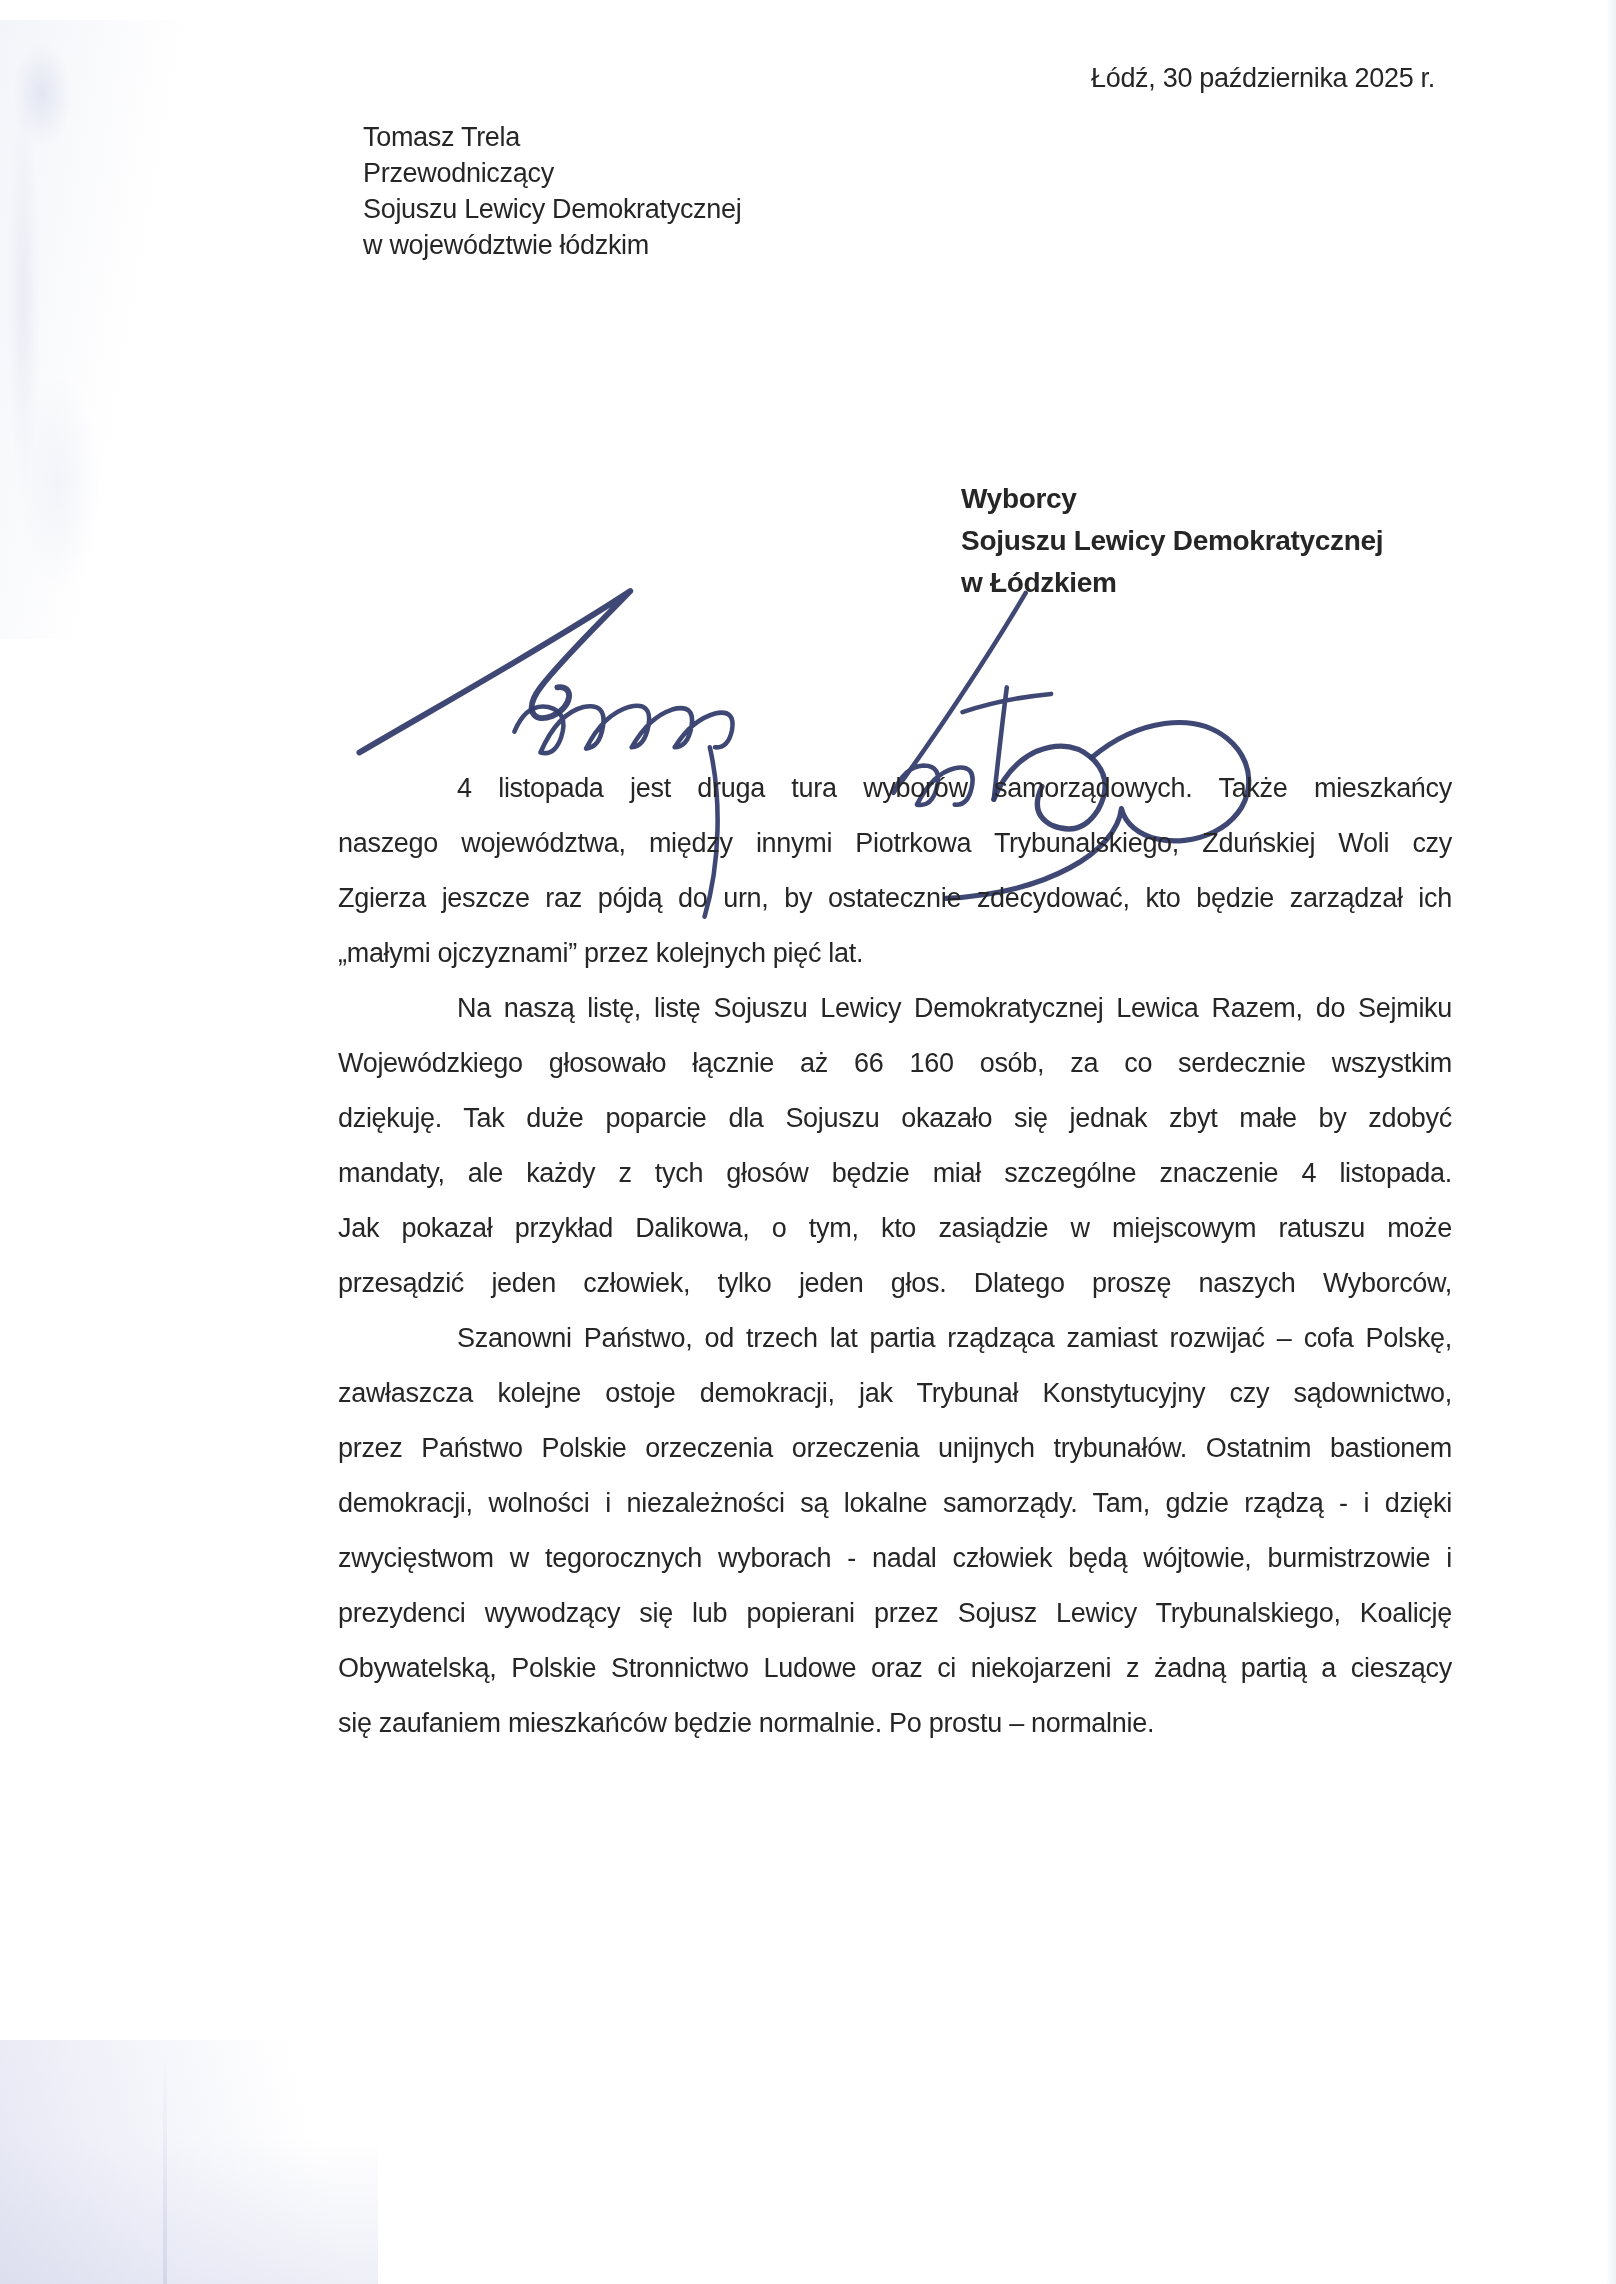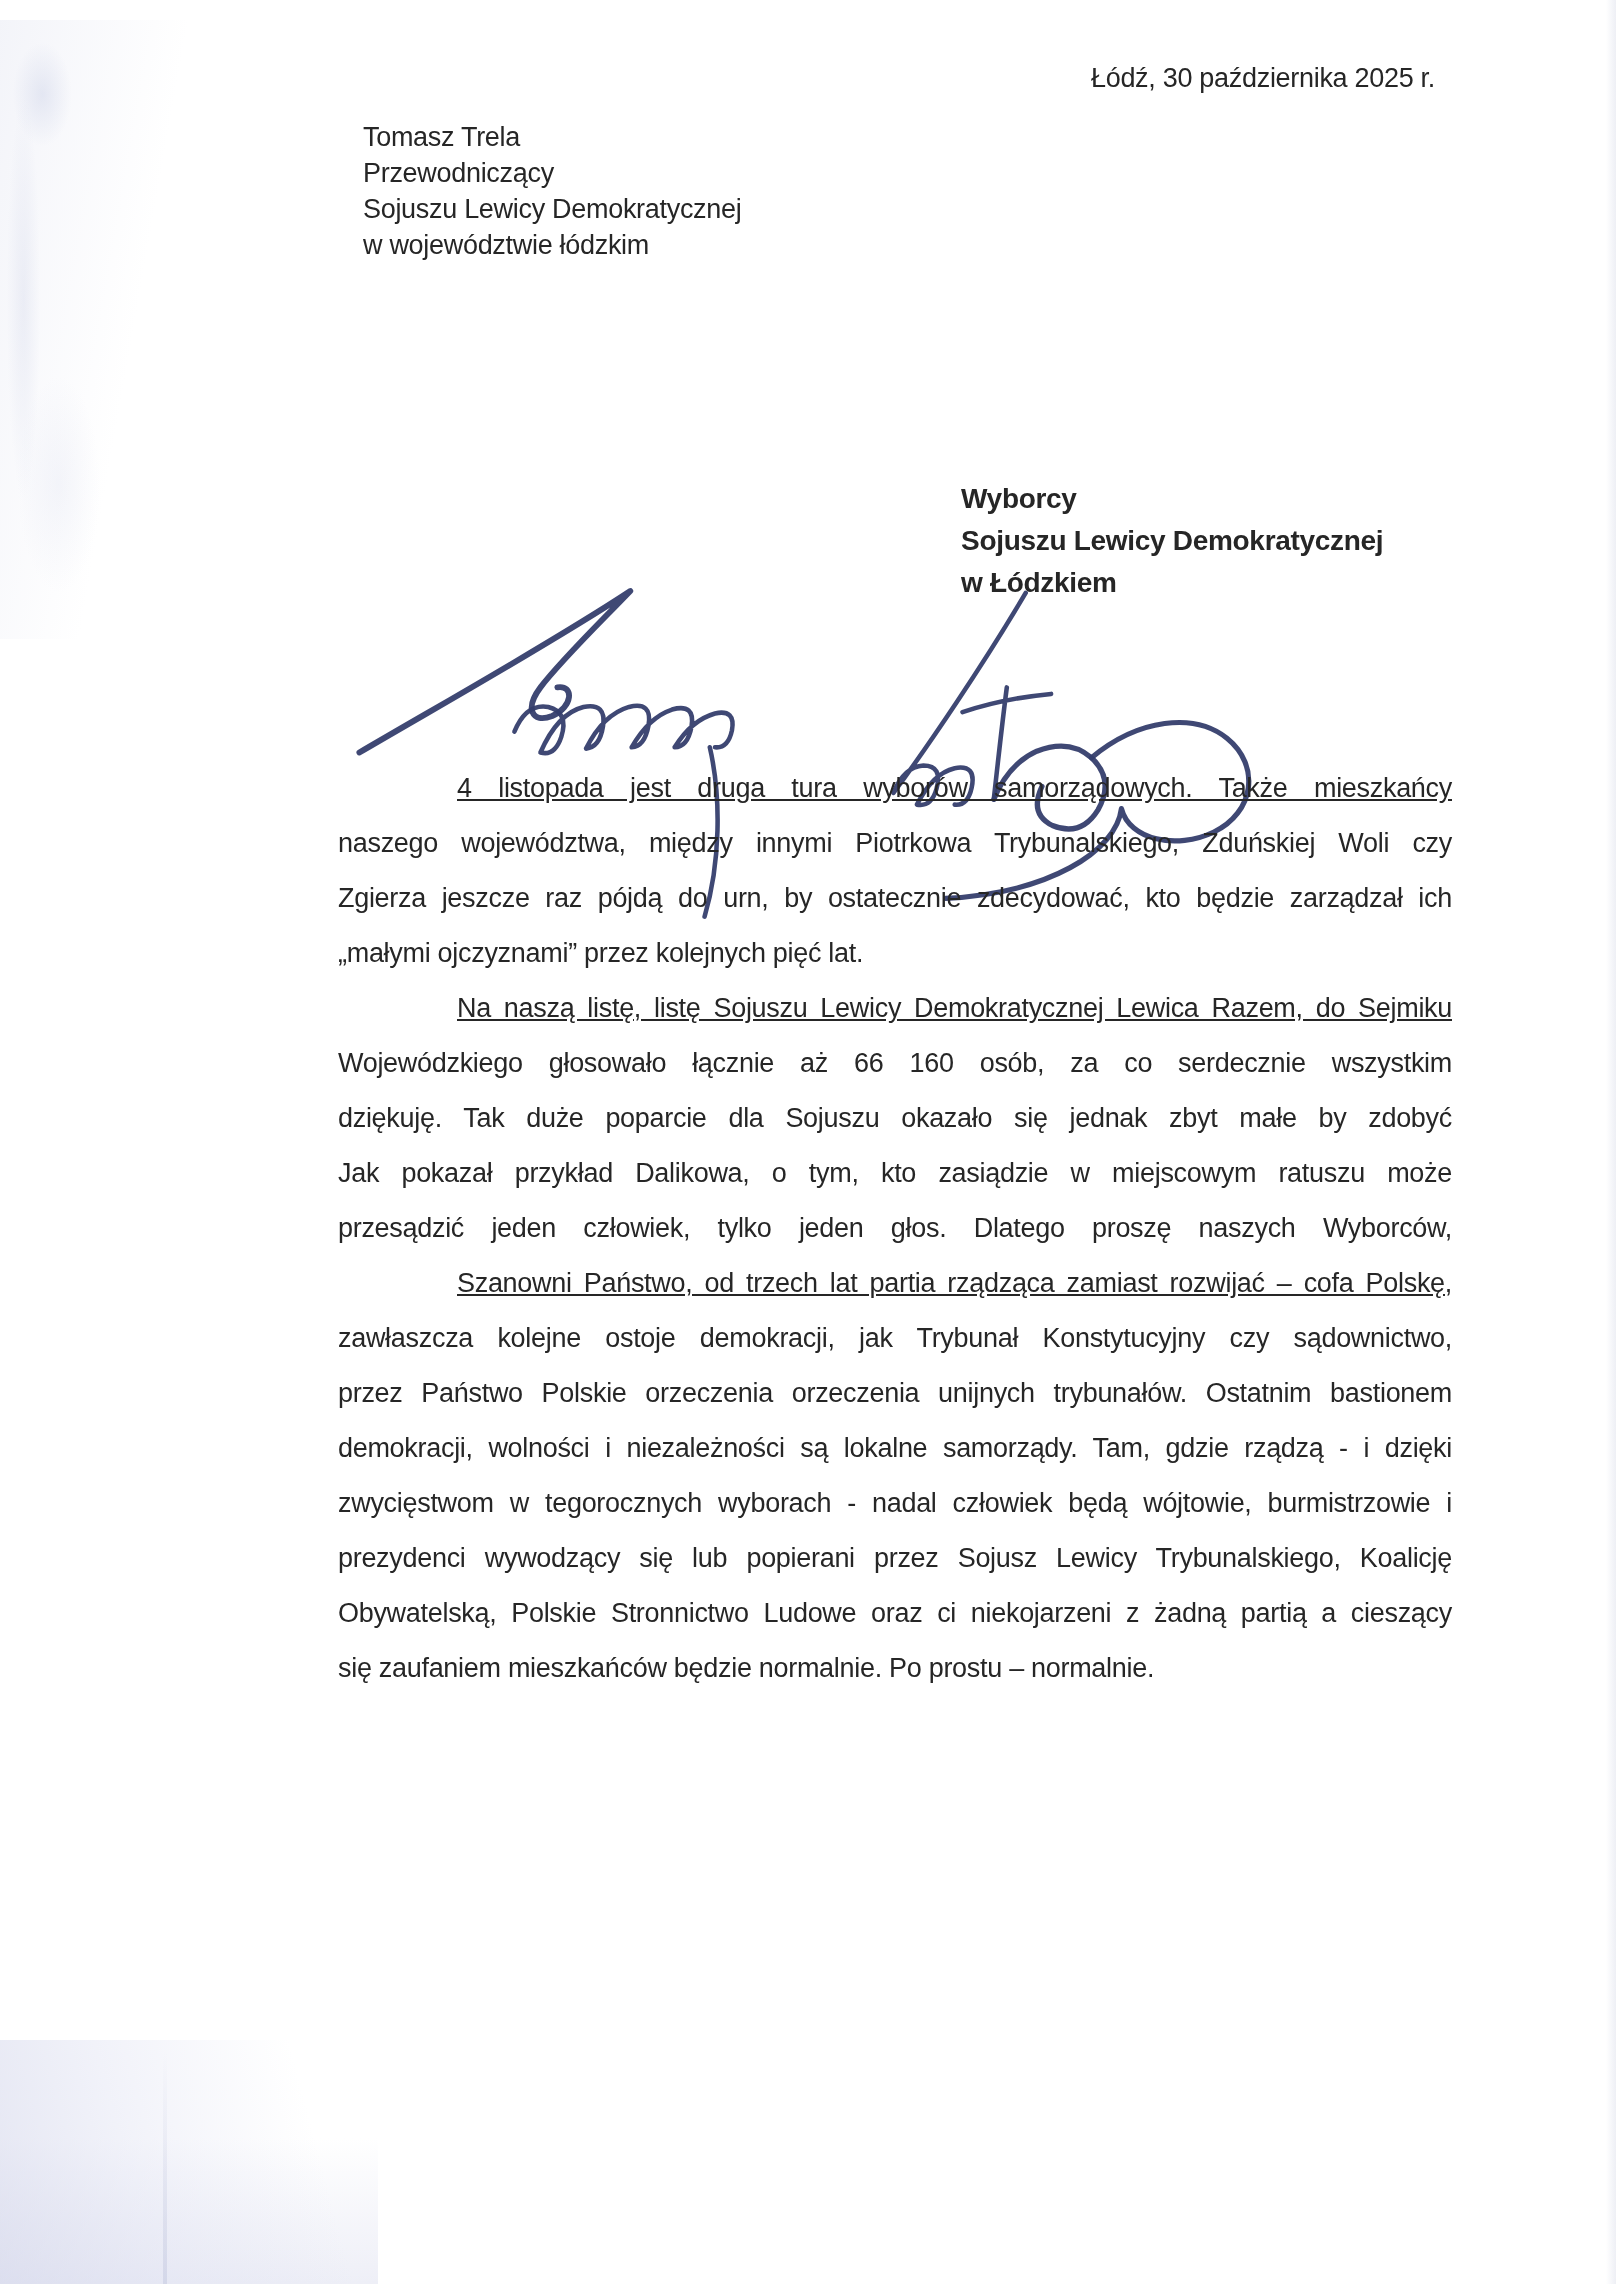--- a/index.html
+++ b/index.html
@@ -54,7 +54,7 @@
     text-align:justify;text-align-last:justify;
     white-space:normal;
   }
-  .bline.first{padding-left:119px;text-decoration:underline;}
+  .bline.first{padding-left:119px;}
   .bline.last{text-align-last:left;}
   
   .signature{

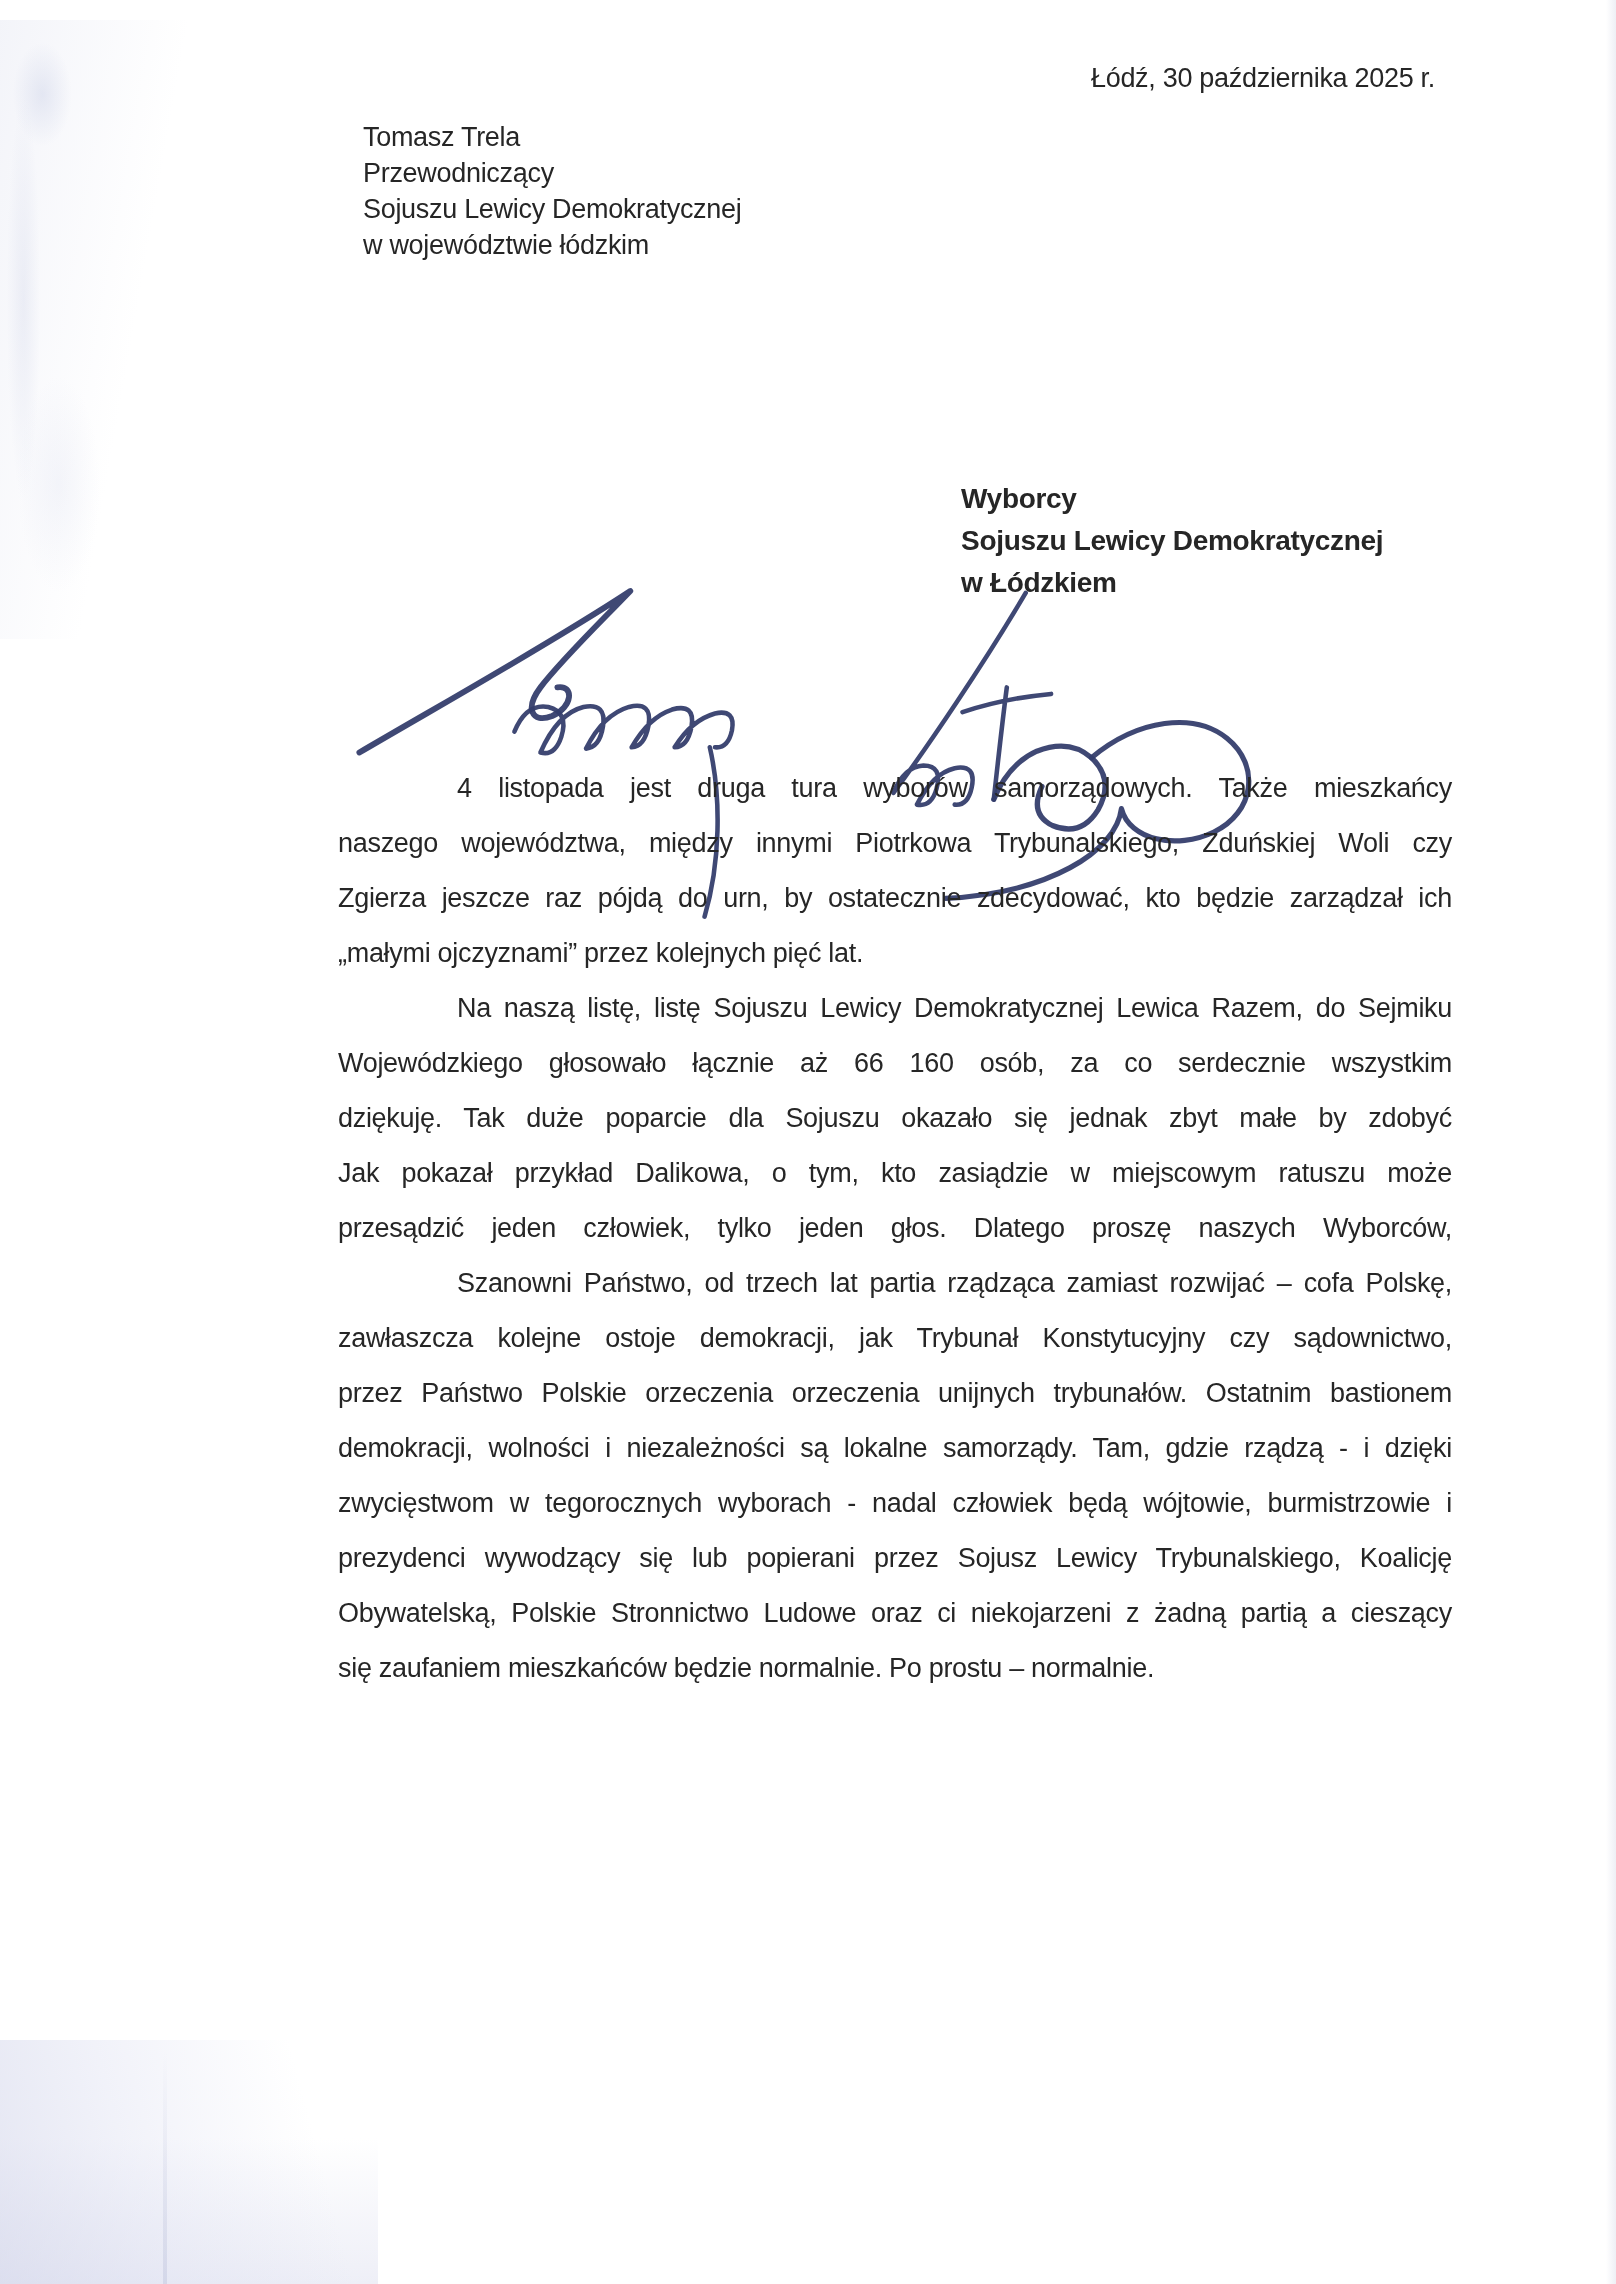--- a/index.html
+++ b/index.html
@@ -111,6 +111,7 @@
         <div class="bline first">Na naszą listę, listę Sojuszu Lewicy Demokratycznej Lewica Razem, do Sejmiku</div>
         <div class="bline">Wojewódzkiego głosowało łącznie aż 66 160 osób, za co serdecznie wszystkim</div>
         <div class="bline">dziękuję. Tak duże poparcie dla Sojuszu okazało się jednak zbyt małe by zdobyć</div>
+        <div class="bline">mandaty, ale każdy z tych głosów będzie miał szczególne znaczenie 4 listopada.</div>
         <div class="bline">Jak pokazał przykład Dalikowa, o tym, kto zasiądzie w miejscowym ratuszu może</div>
         <div class="bline">przesądzić jeden człowiek, tylko jeden głos. Dlatego proszę naszych Wyborców,</div>
       </div>

